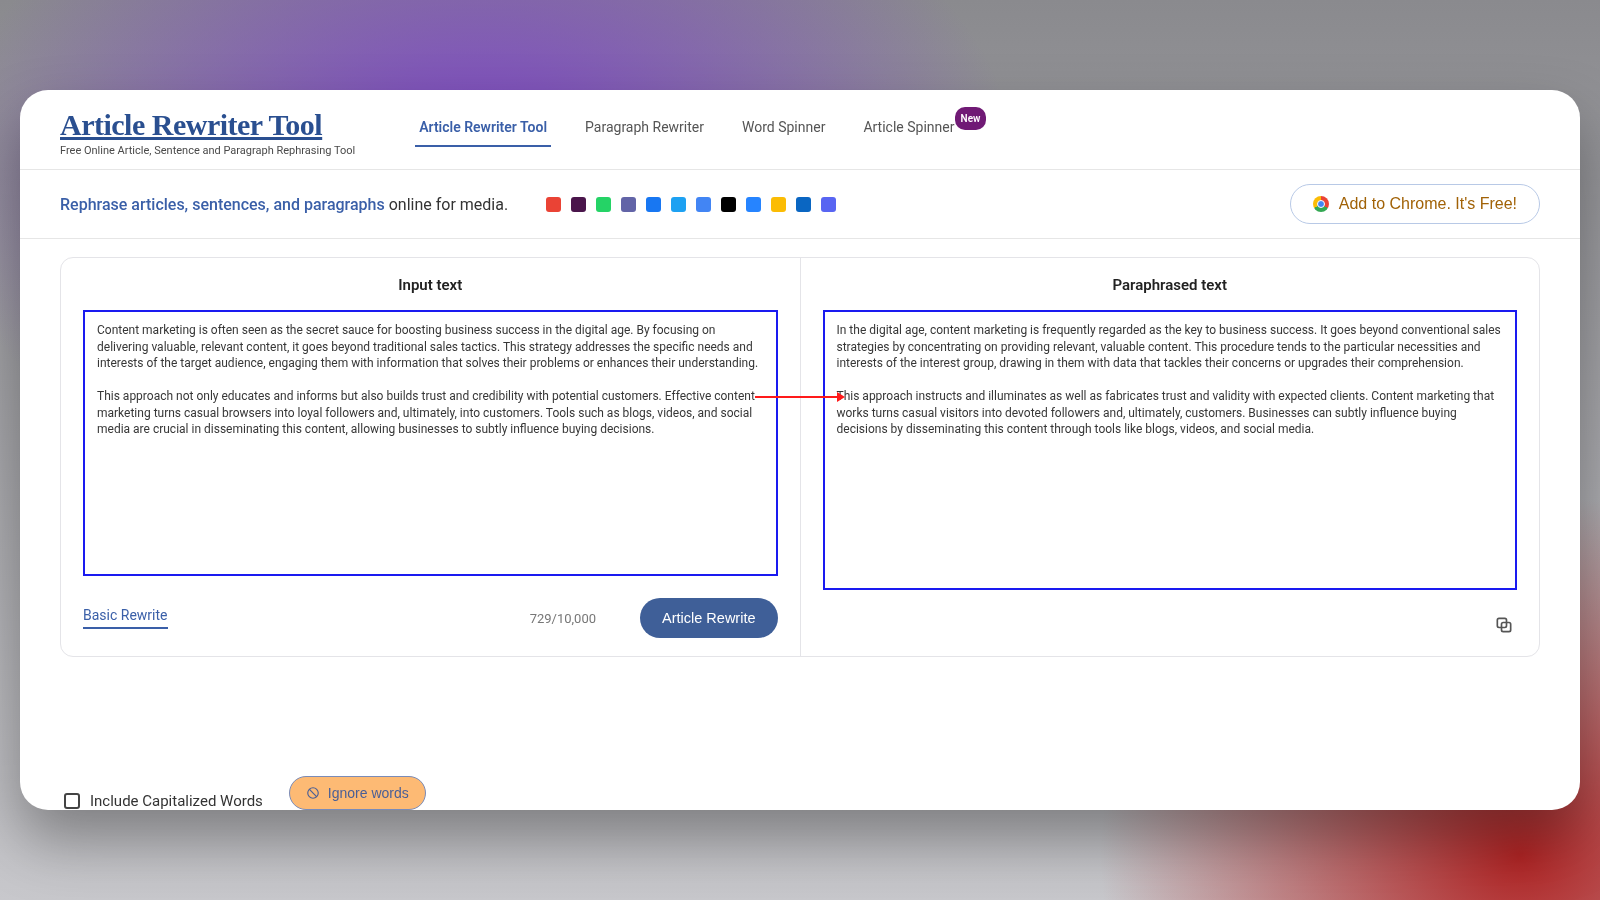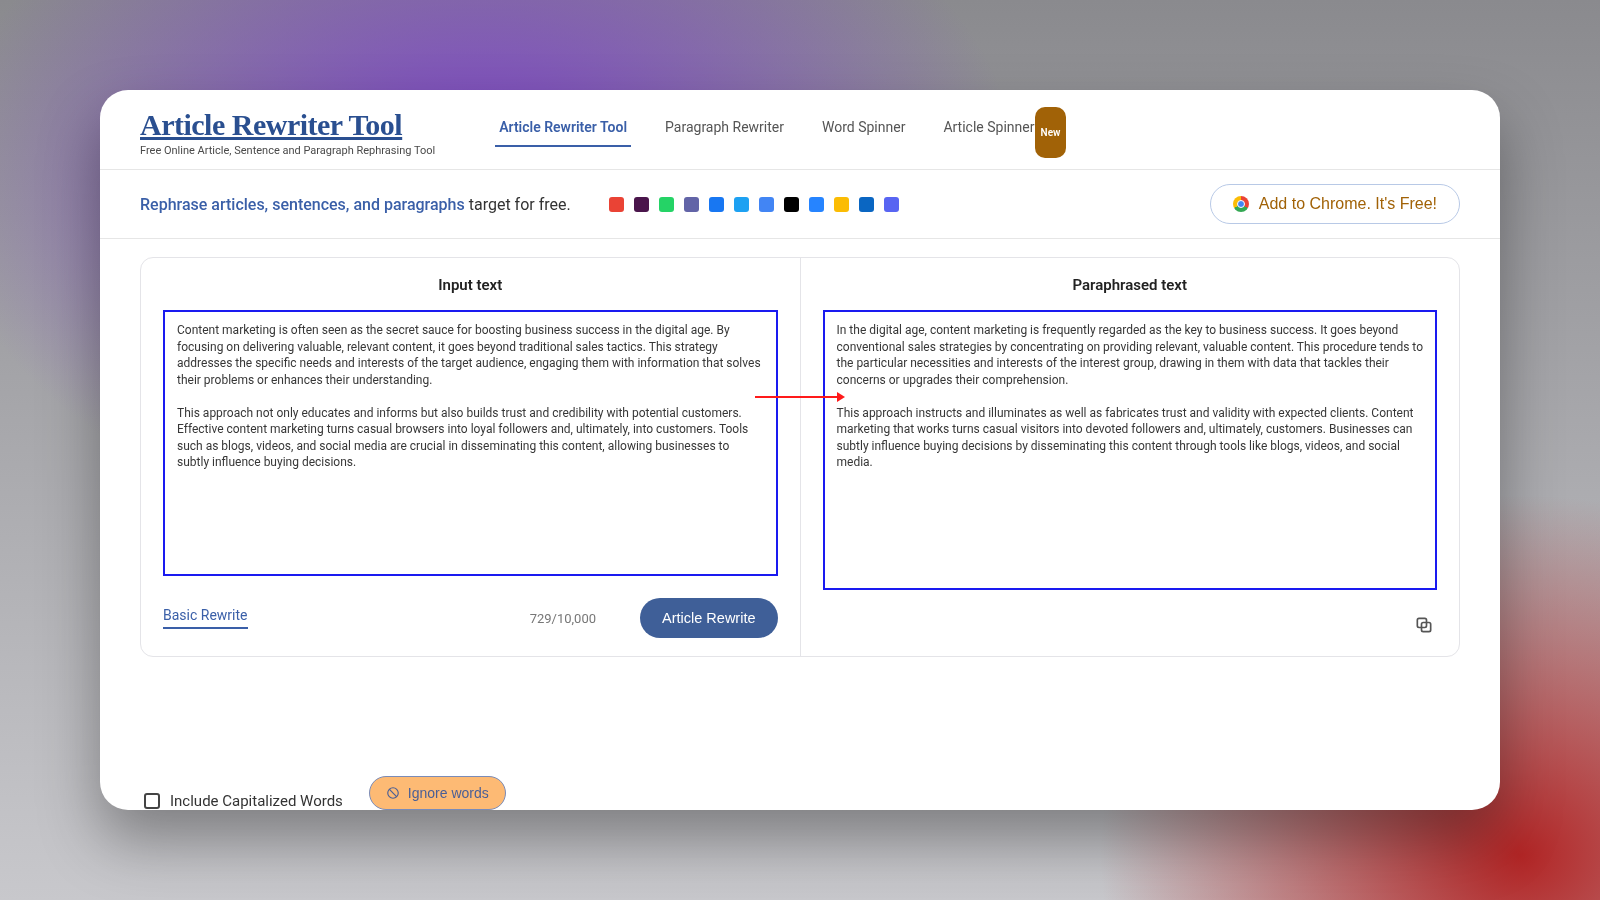--- a/index.html
+++ b/index.html
@@ -17,7 +17,7 @@
     justify-content: center;
   }
   .card {
-    width: 1400px;
+    width: 1560px;
     height: 720px;
     background: #ffffff;
     border-radius: 28px;

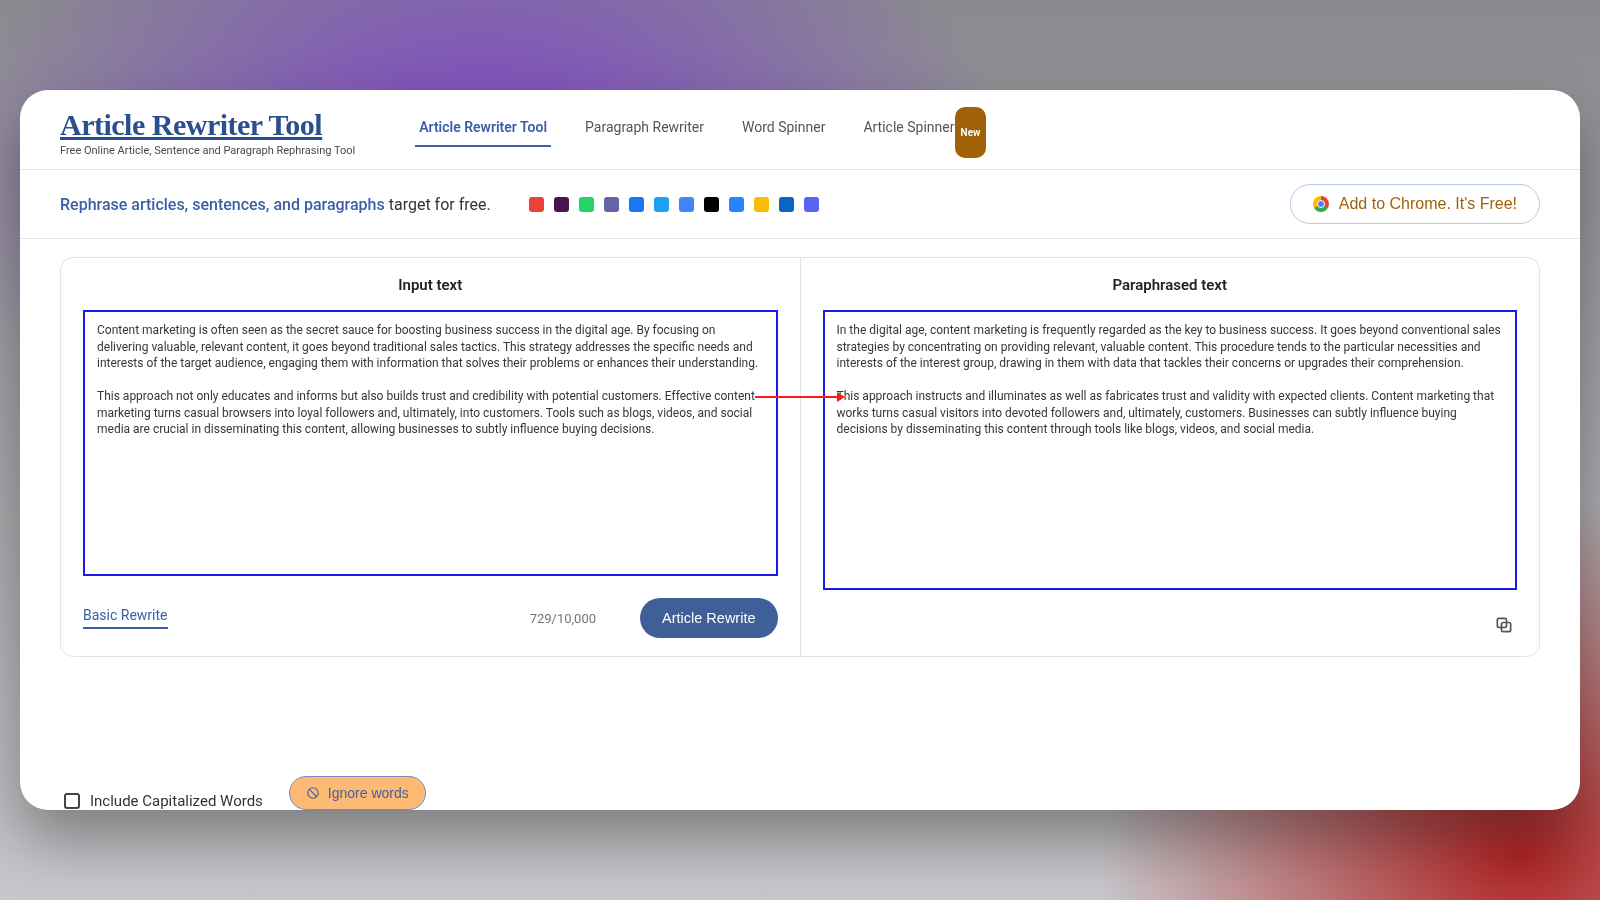--- a/index.html
+++ b/index.html
@@ -69,11 +69,11 @@
     position: absolute;
     top: -2px;
     right: -28px;
-    background: #a16207;
+    background: #701a75;
     color: #fff;
     font-size: 10px;
     font-weight: 600;
-    padding: 20px 6px;
+    padding: 6px 6px;
     border-radius: 10px;
   }
   .subbar {

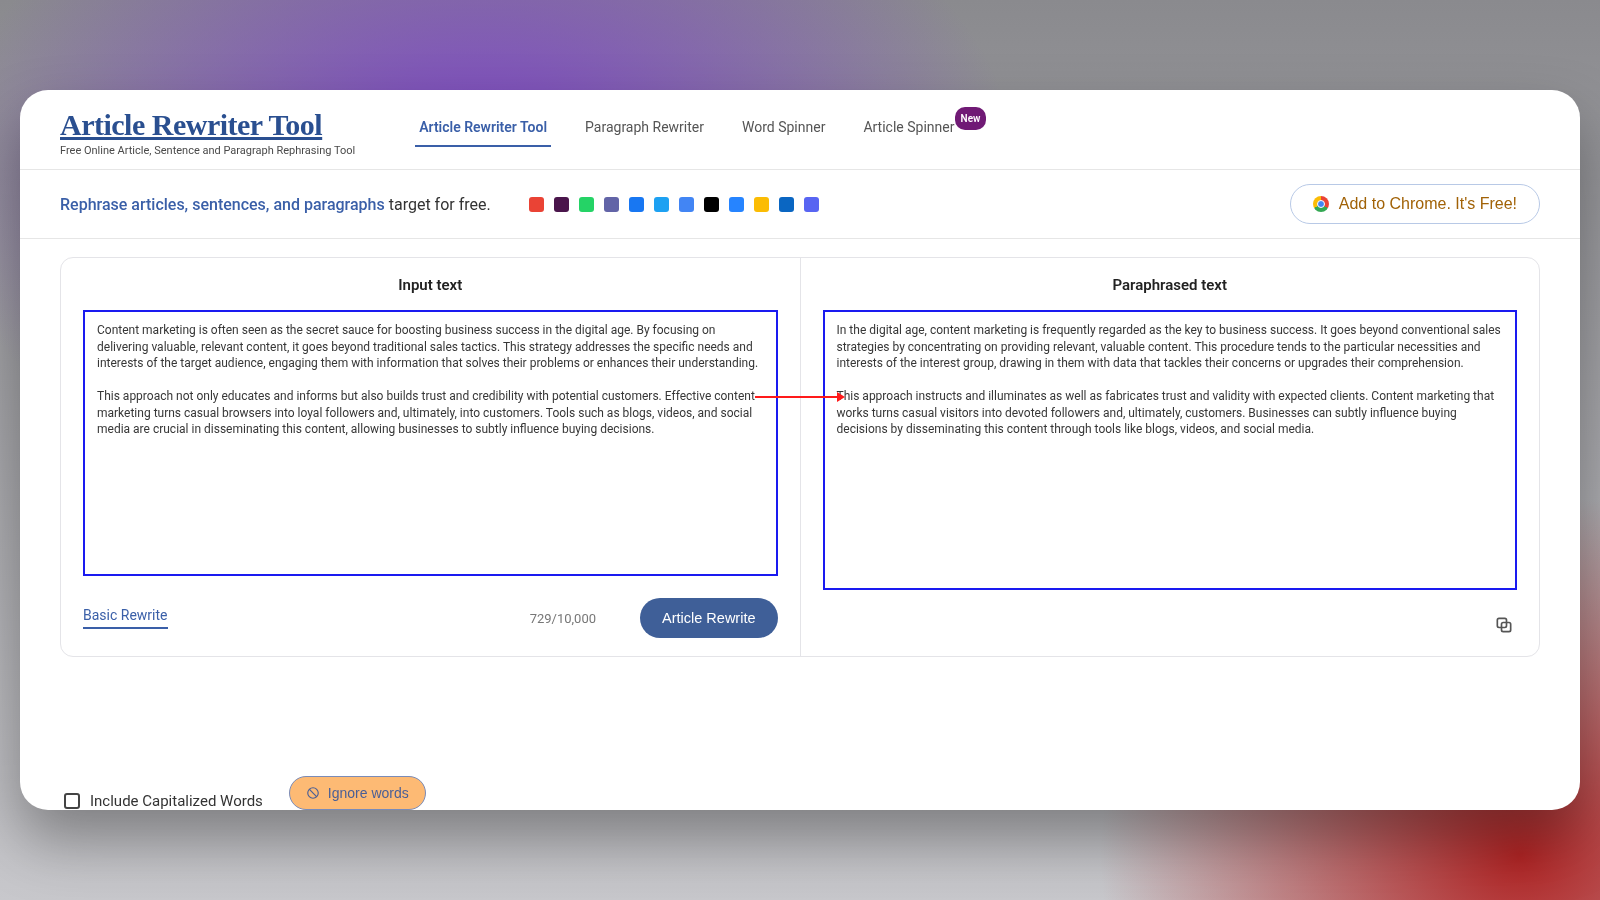--- a/index.html
+++ b/index.html
@@ -216,7 +216,7 @@
 
   <div class="subbar">
     <div class="tagline">
-      <span class="hl">Rephrase articles, sentences, and paragraphs</span><span> target for free.</span>
+      <span class="hl">Rephrase articles, sentences, and paragraphs</span><span> online for media.</span>
     </div>
     <div class="app-icons">
         <span class="ico" style="background: rgb(234, 67, 53);"></span>

